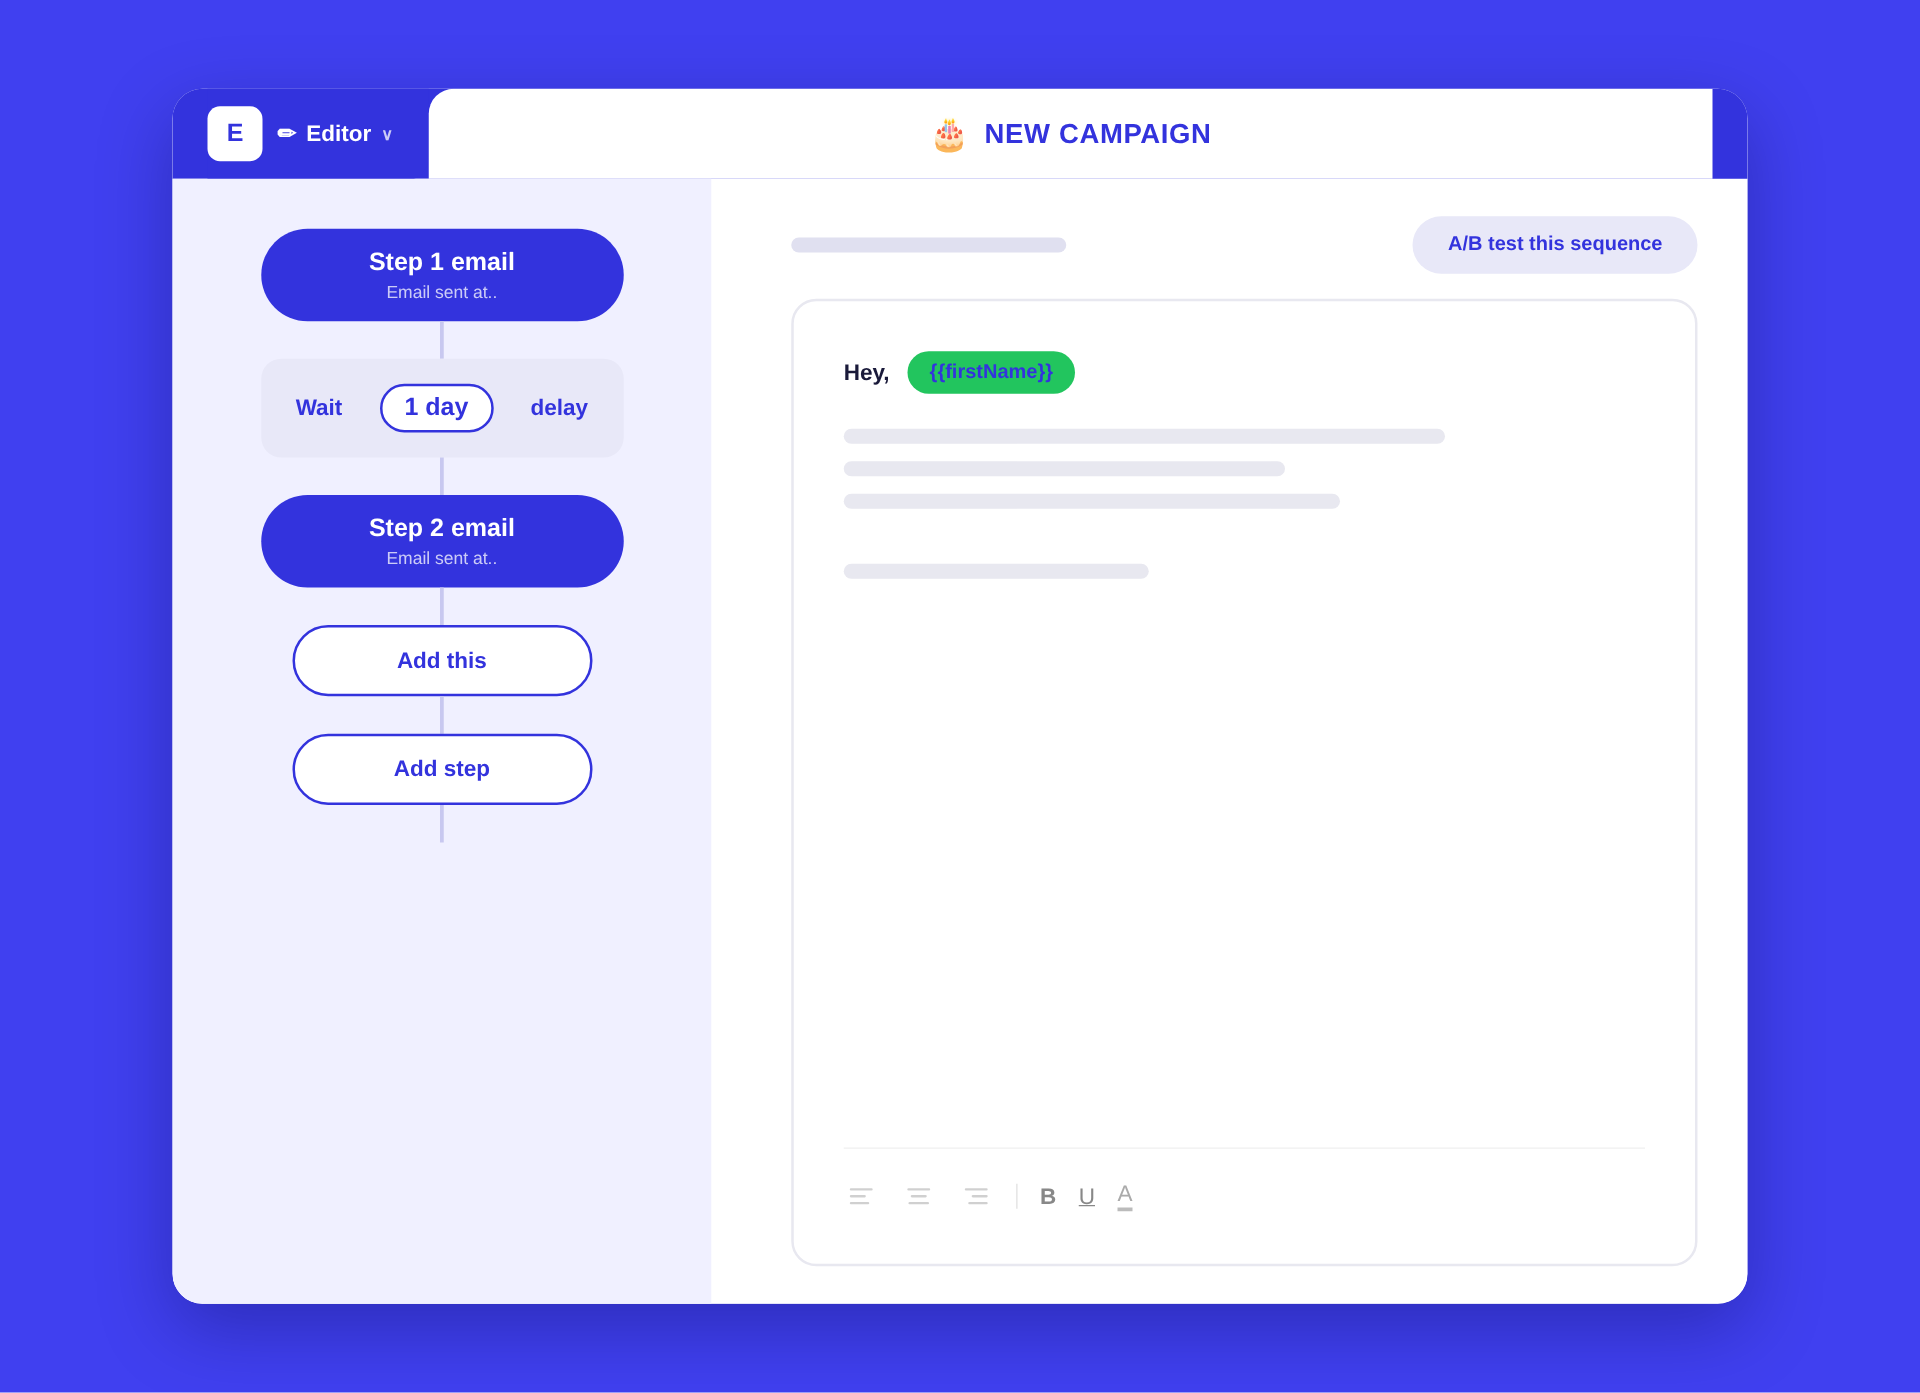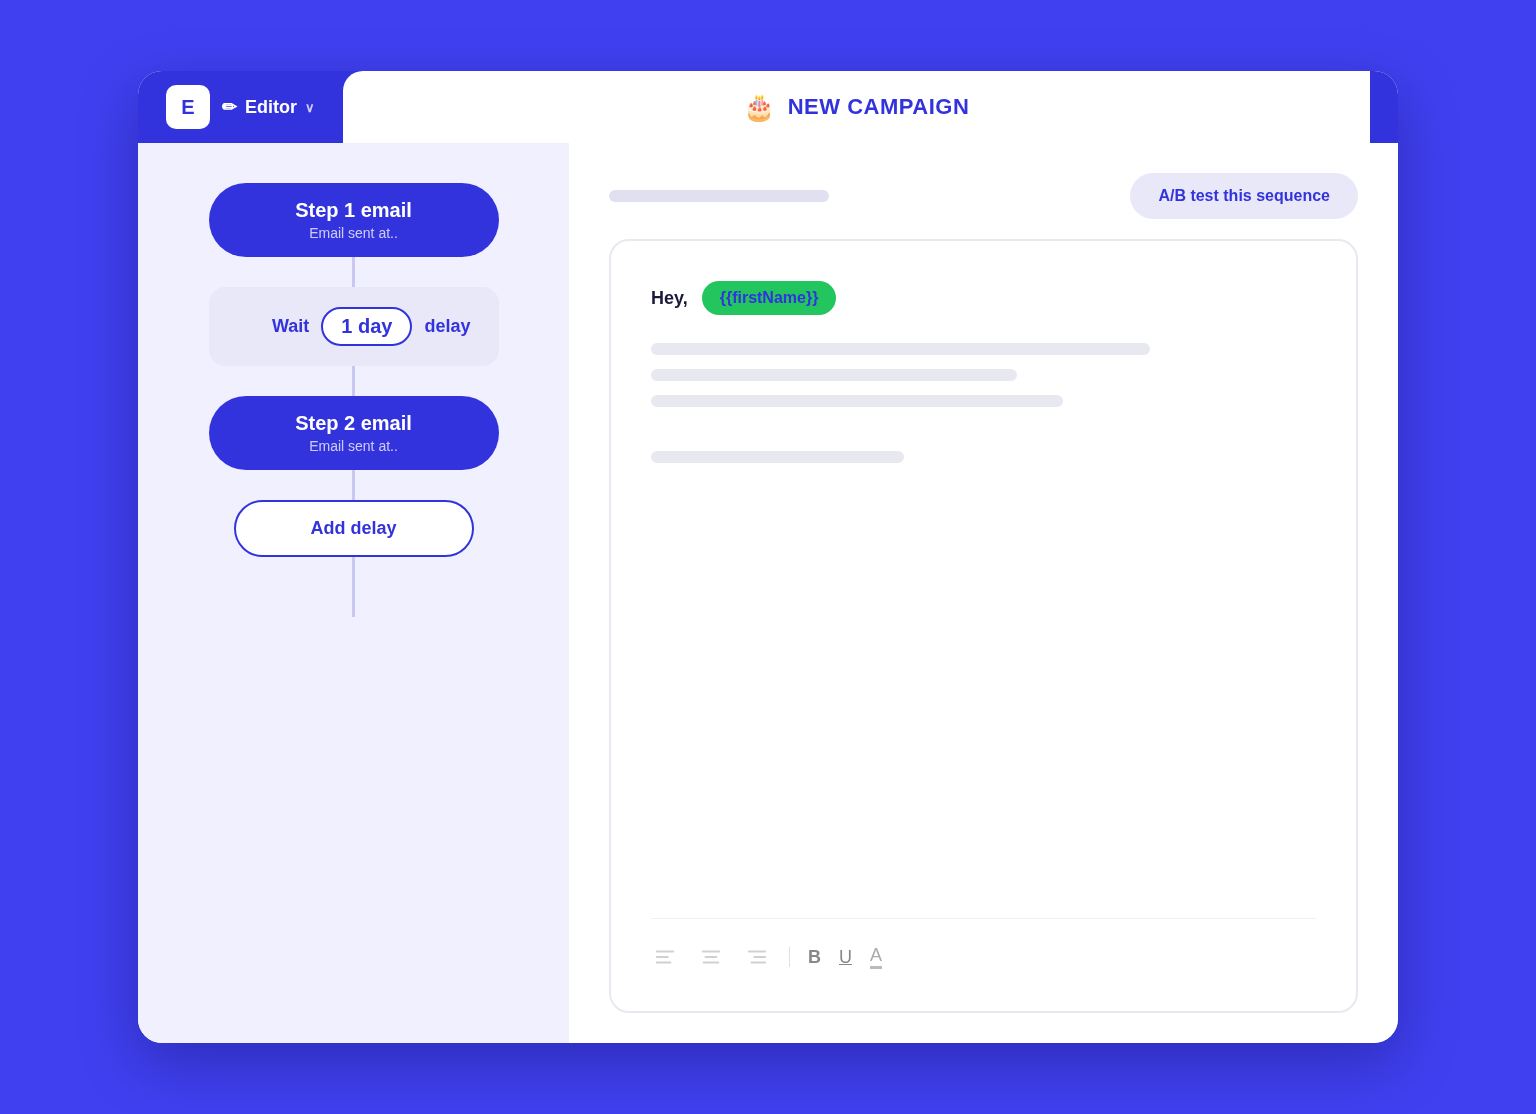--- a/index.html
+++ b/index.html
@@ -201,6 +201,7 @@
       display: flex;
       flex-direction: column;
       gap: 20px;
+      margin-left: 24px;
     }
 
     .right-panel-header {

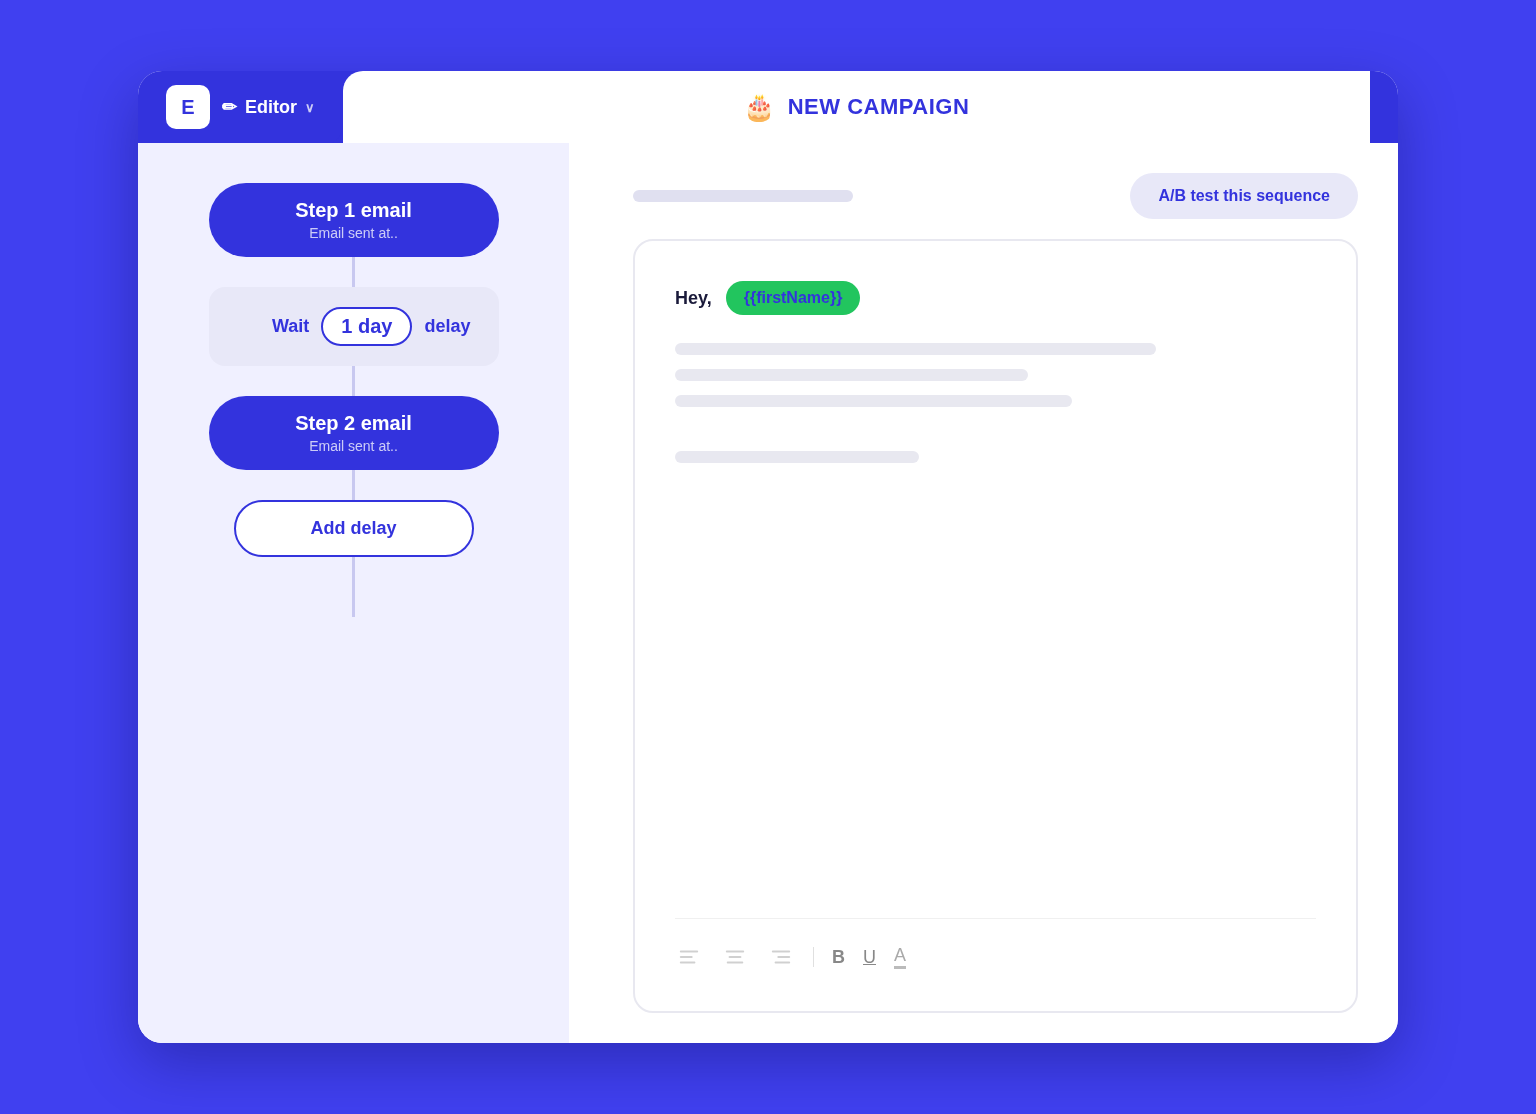--- a/index.html
+++ b/index.html
@@ -153,7 +153,7 @@
       width: 290px;
       display: flex;
       align-items: center;
-      justify-content: flex-end;
+      justify-content: space-between;
       gap: 12px;
     }
 

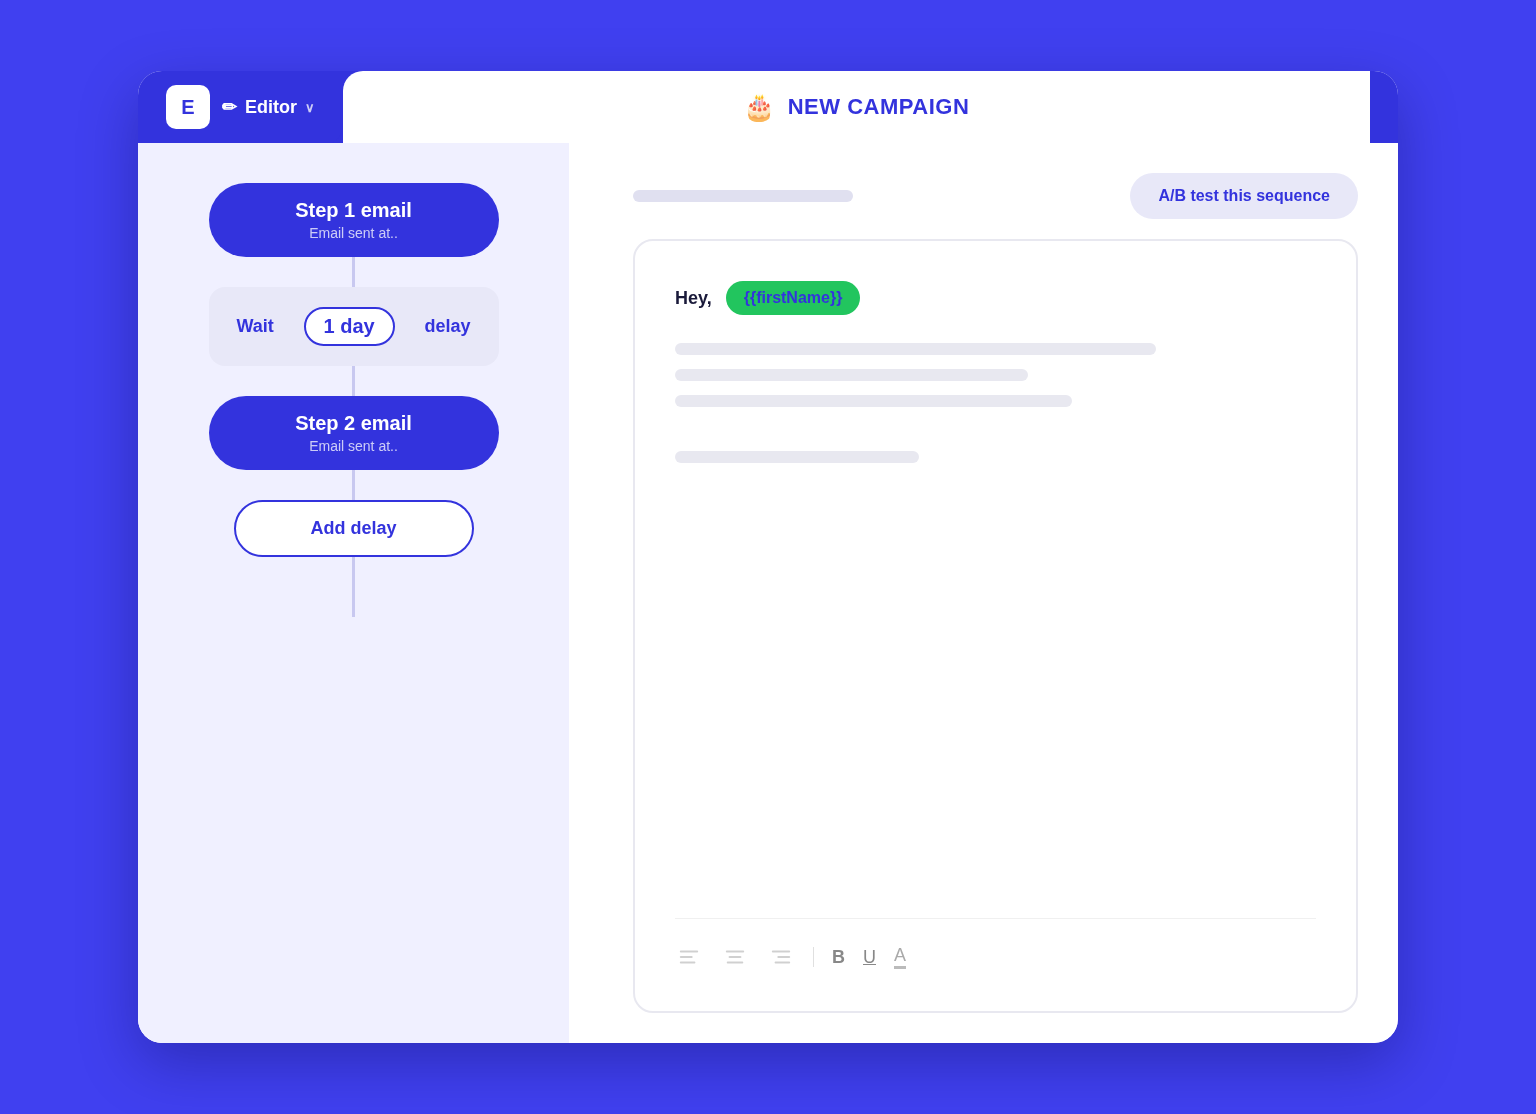--- a/index.html
+++ b/index.html
@@ -385,7 +385,7 @@
 
         <div class="step-connector"></div>
 
-        <div class="add-button">Add delay</div>
+        <div class="add-button">Add this</div>
 
         <div class="step-connector"></div>
 

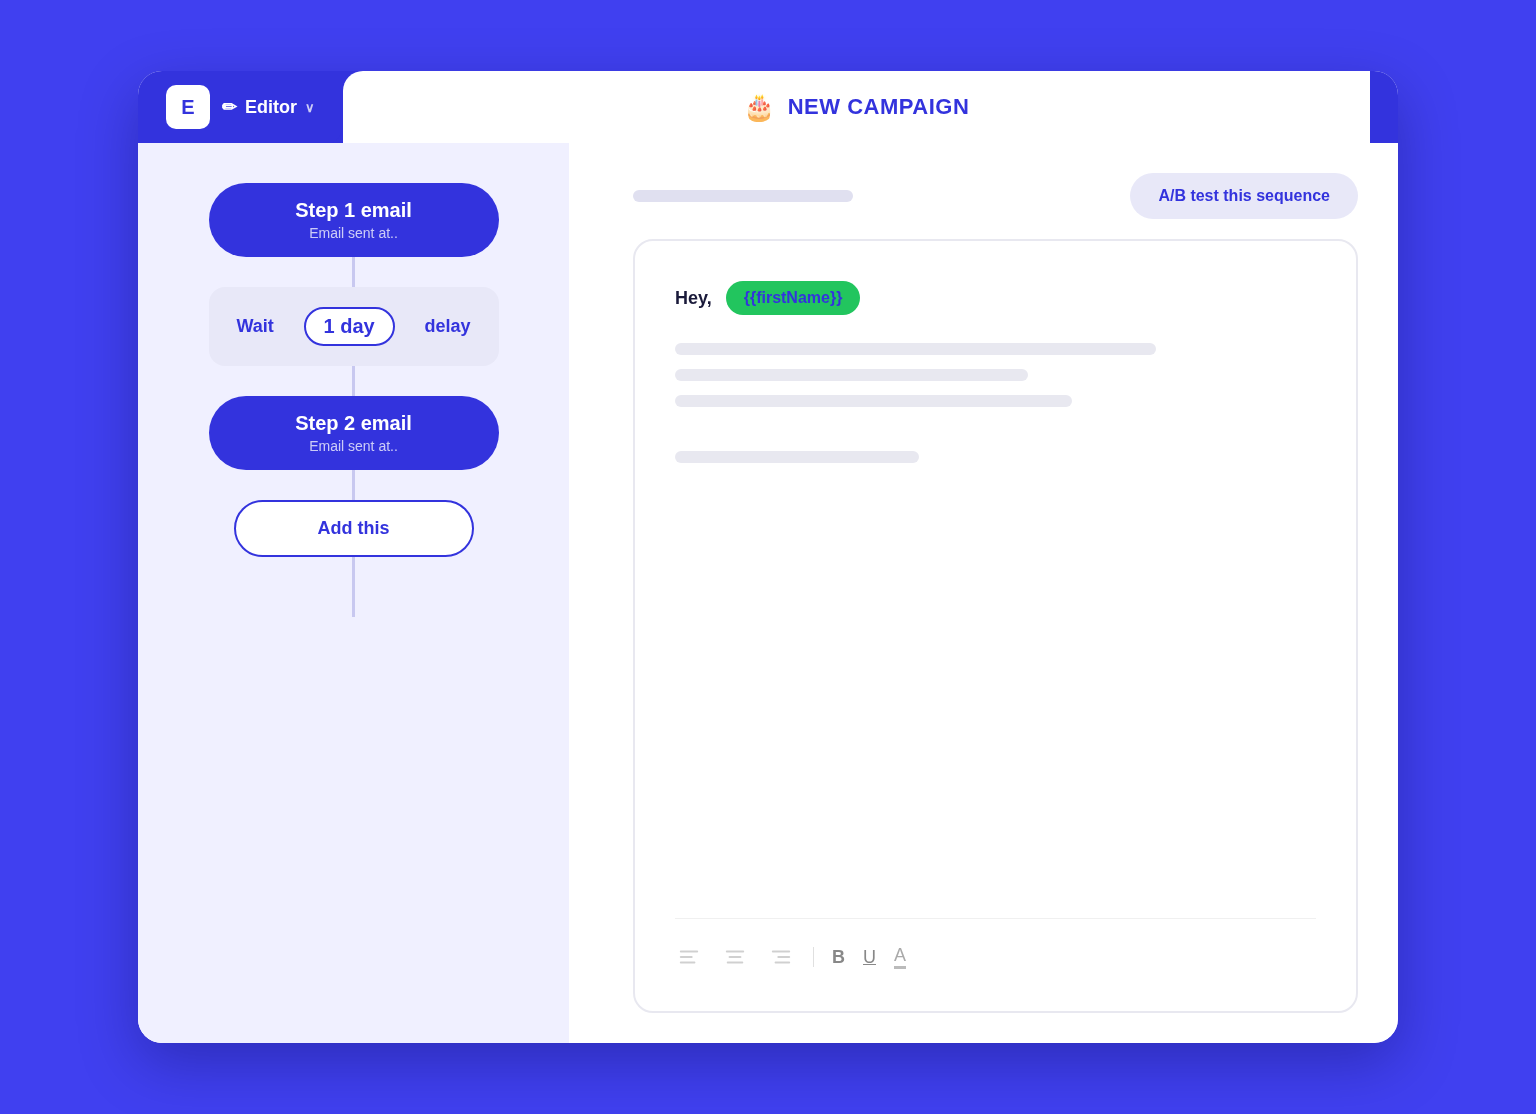--- a/index.html
+++ b/index.html
@@ -389,6 +389,7 @@
 
         <div class="step-connector"></div>
 
+        <div class="add-button">Add step</div>
 
         <div class="step-connector"></div>
       </div>

